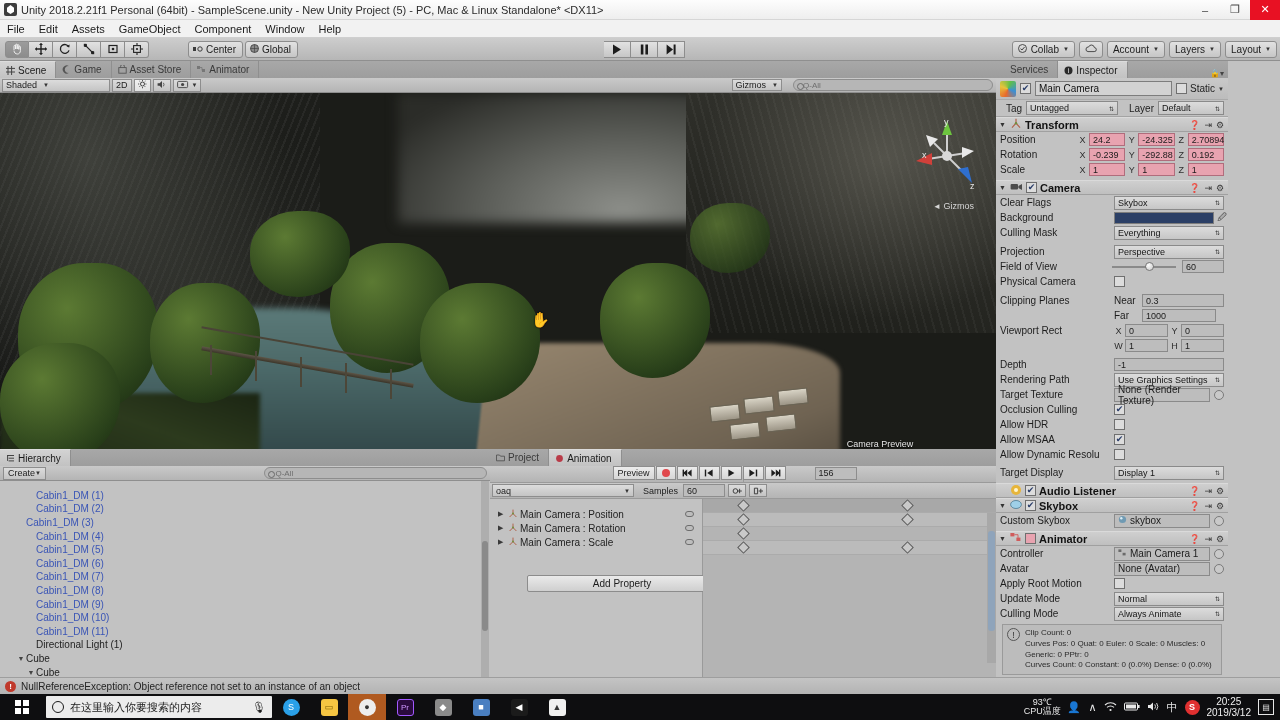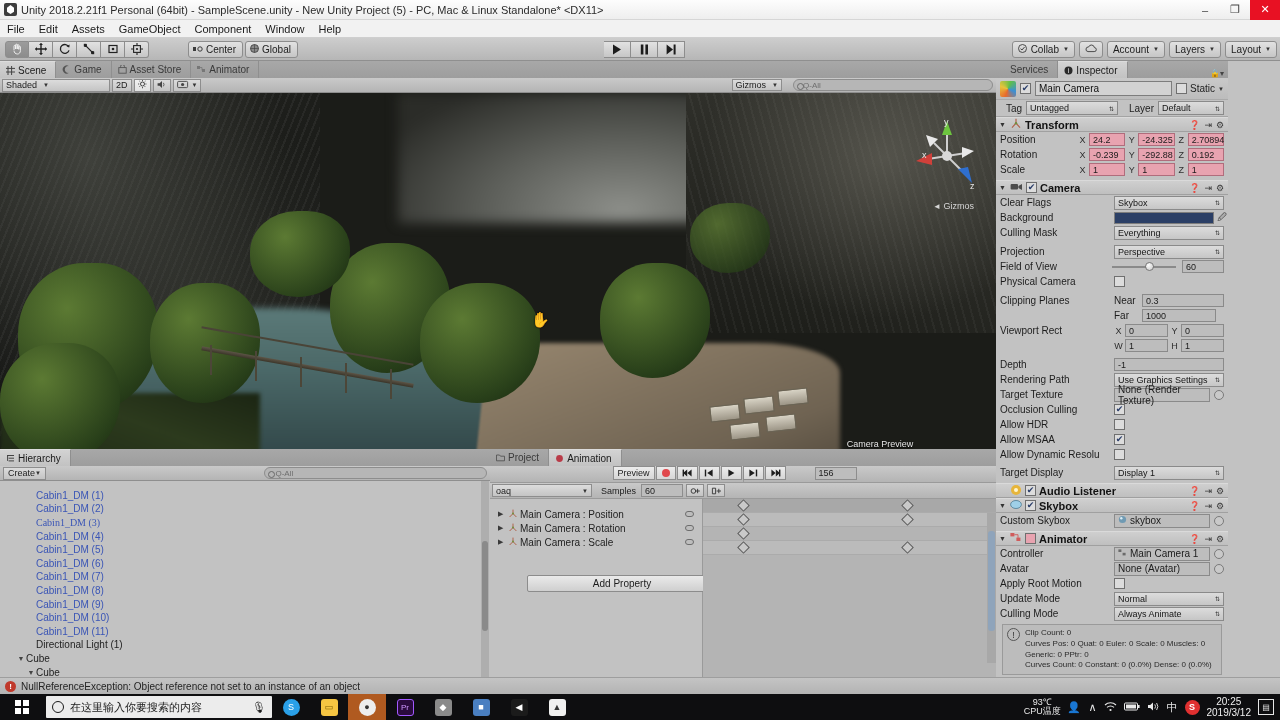--- a/index.html
+++ b/index.html
@@ -293,7 +293,7 @@
     background: linear-gradient(#c9c9c9,#b4b4b4); border-bottom:1px solid #9a9a9a;
   }
   .clip-dd {
-    width:100px; height:13px; margin-left:2px;
+    width:142px; height:13px; margin-left:2px;
     background:linear-gradient(#dcdcdc,#c4c4c4); border:1px solid #8d8d8d;
     font-size:9px; display:flex; align-items:center; justify-content:space-between;
     padding:0 3px; color:#1c1c1c;

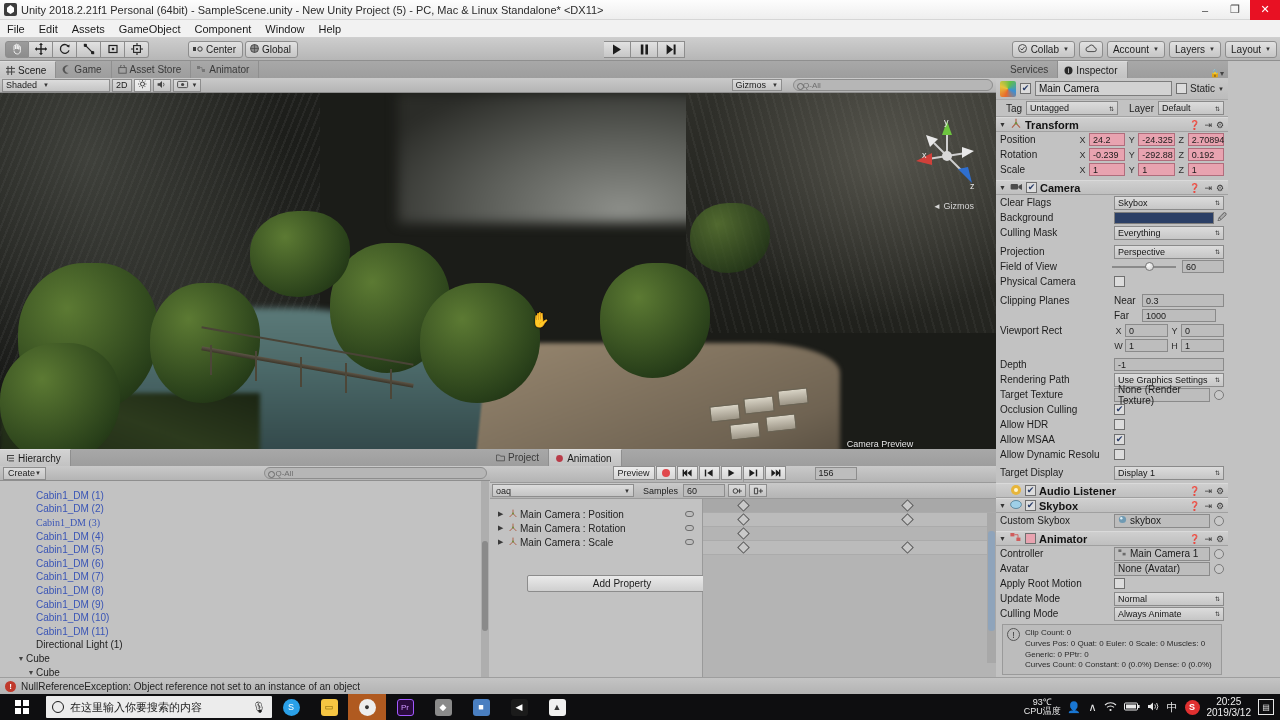--- a/index.html
+++ b/index.html
@@ -779,7 +779,7 @@
             <span class="tri"></span>
             <span>Cabin1_DM (2)</span>
           </div>
-          <div class="hier-row" style="padding-left: 26px; font-family: Liberation Serif, serif;">
+          <div class="hier-row" style="padding-left: 16px;">
             <span class="tri"></span>
             <span>Cabin1_DM (3)</span>
           </div>

